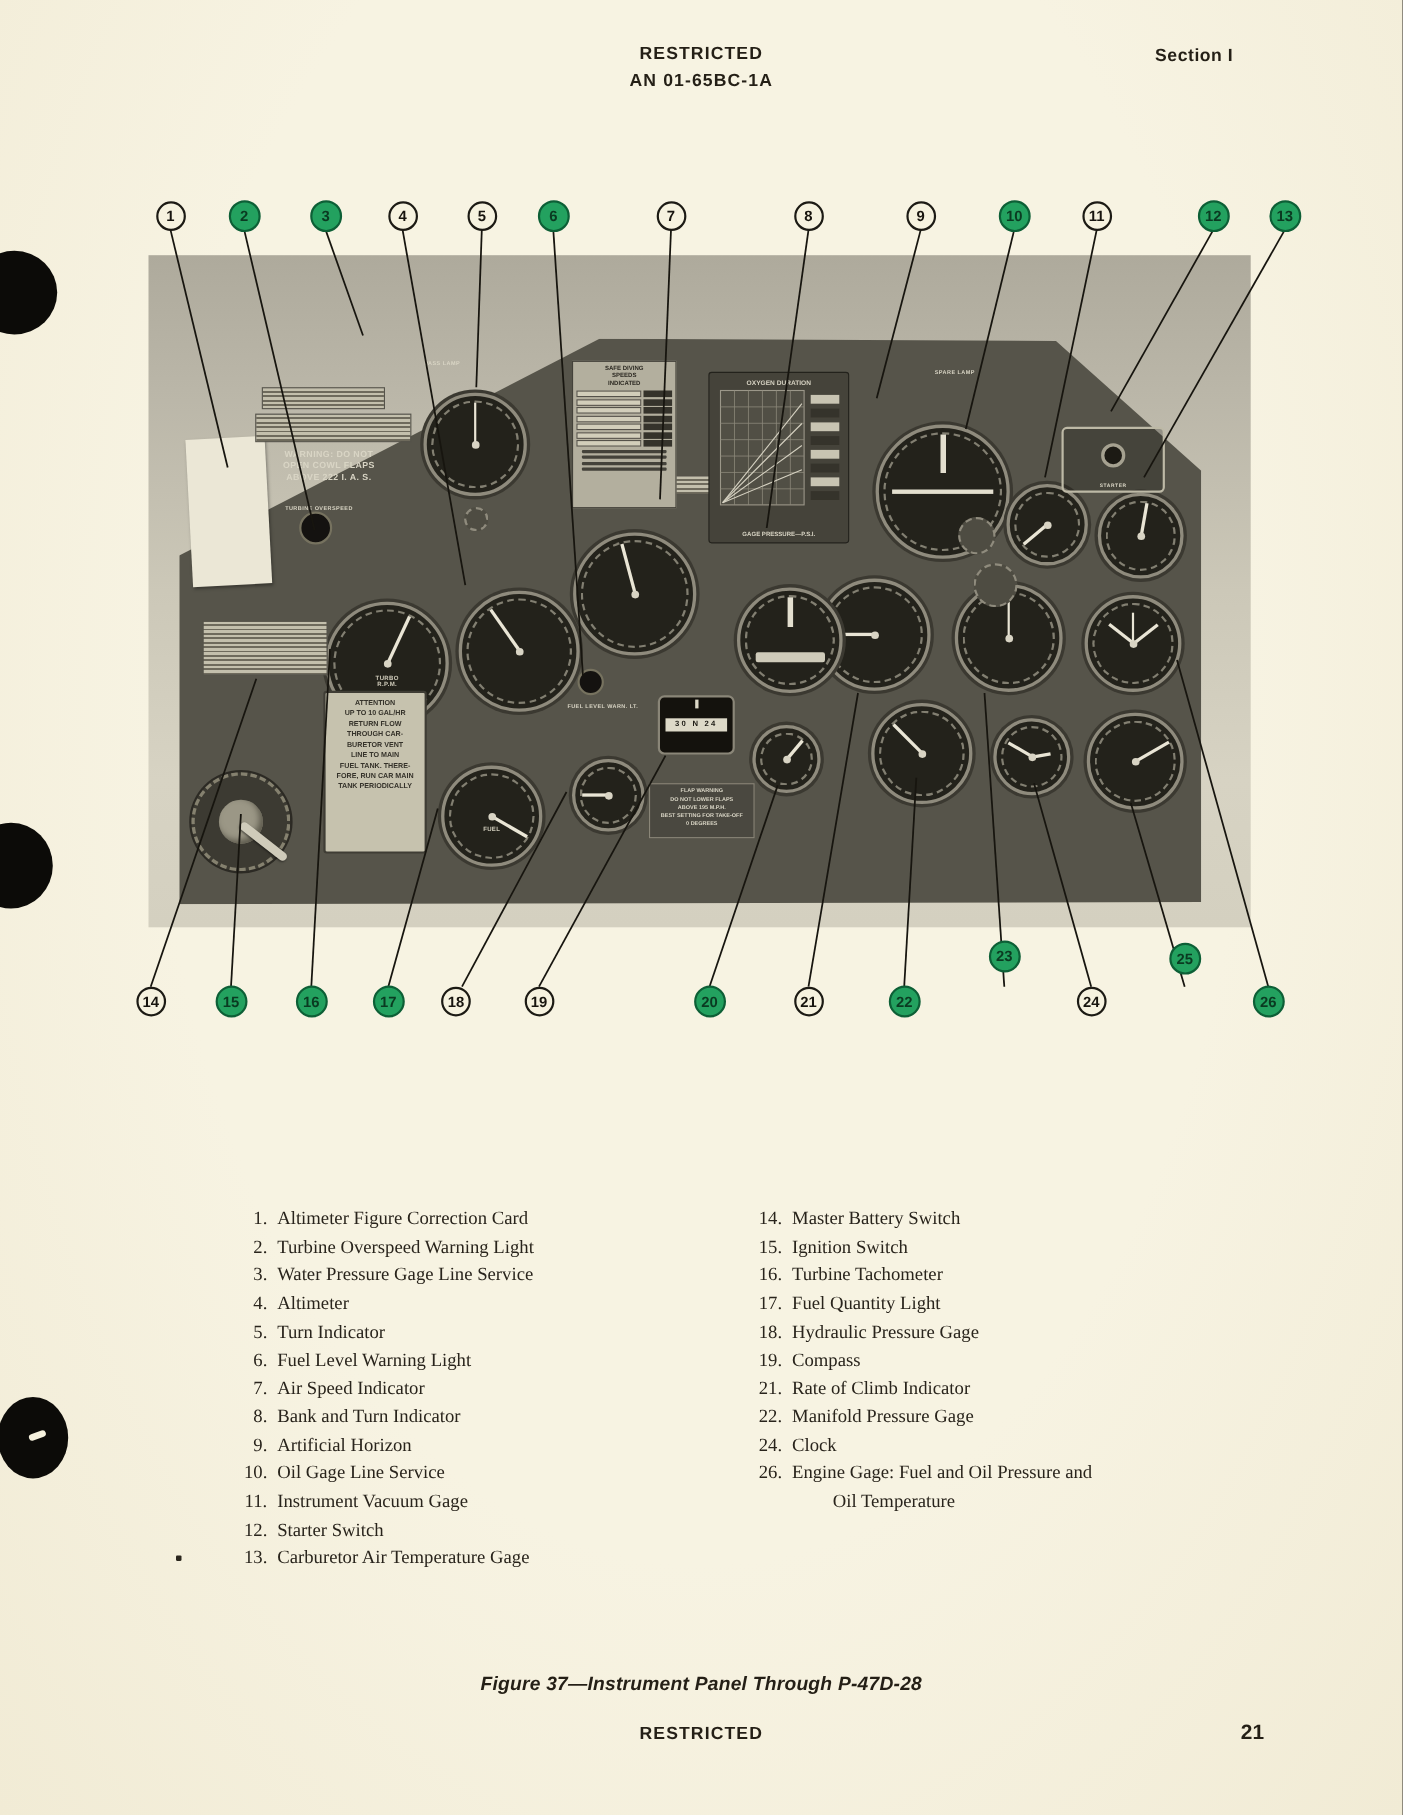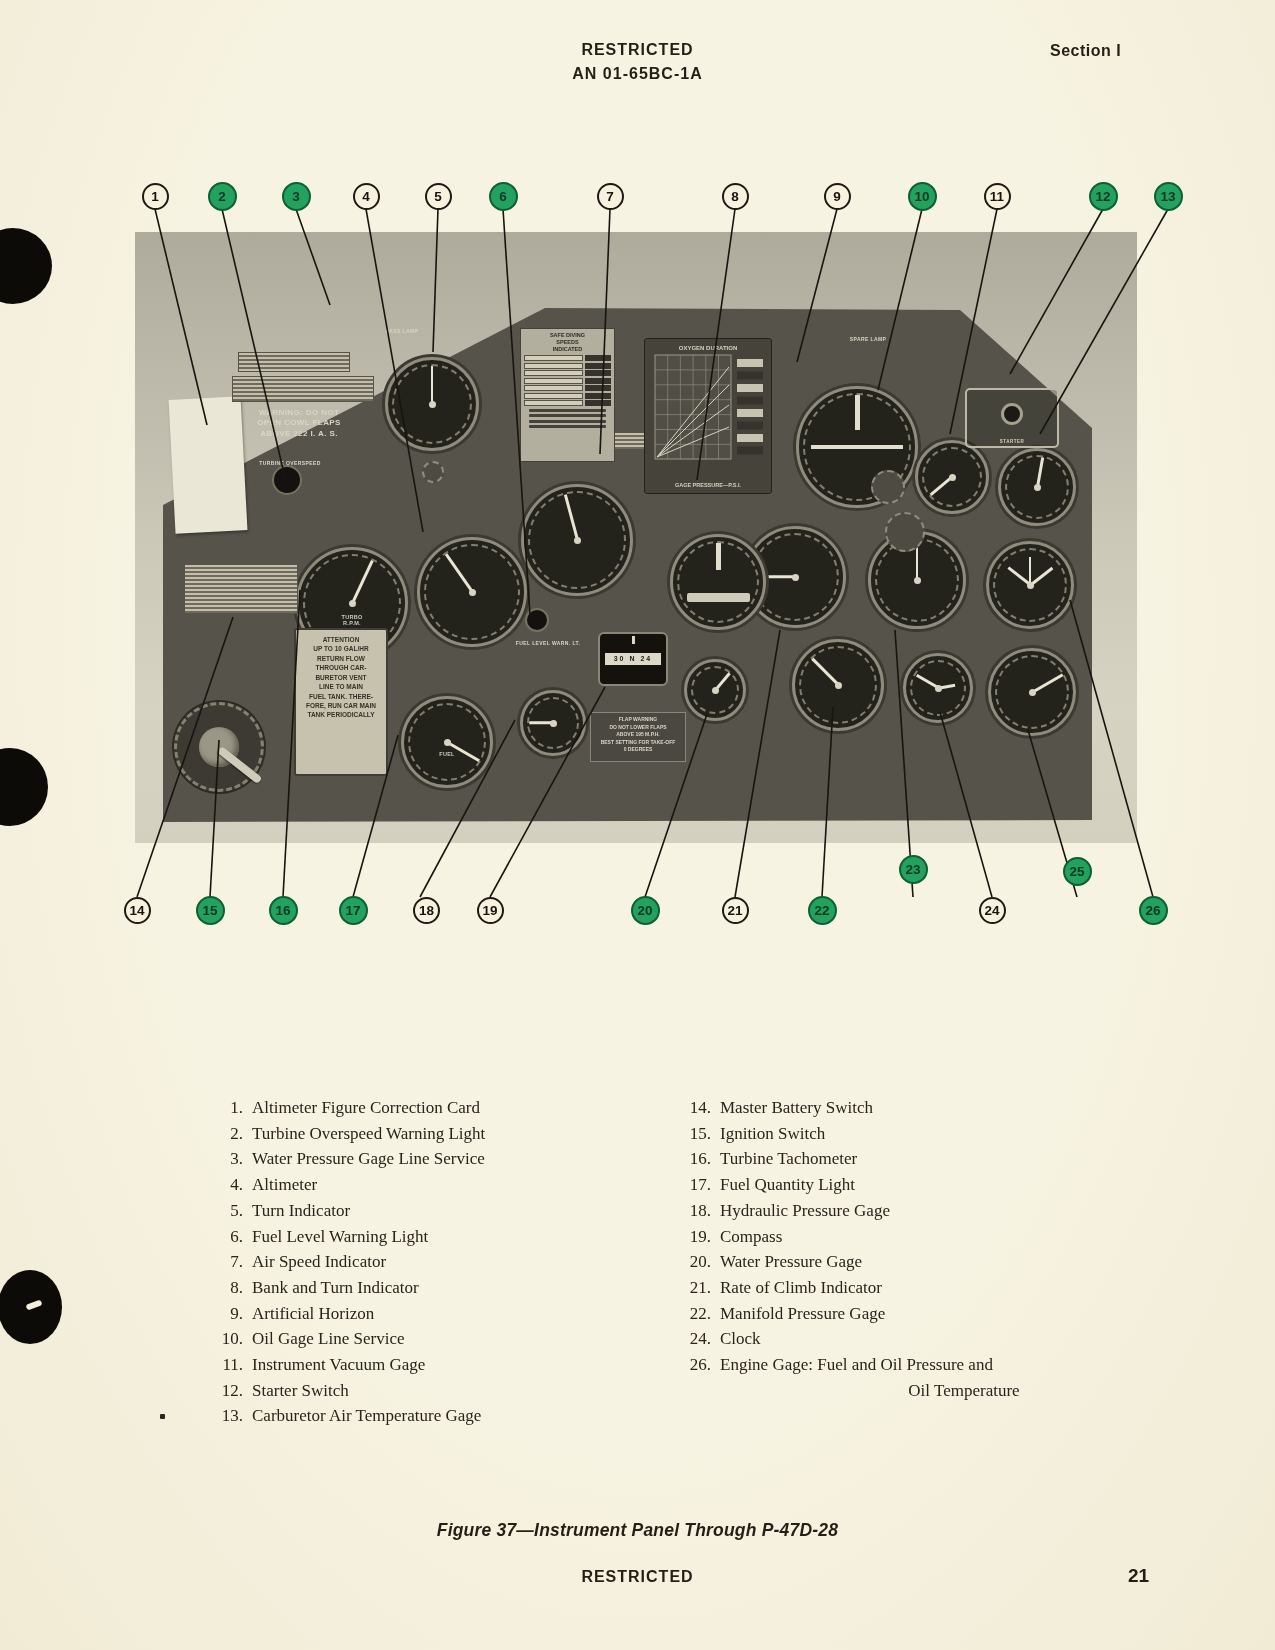--- a/index.html
+++ b/index.html
@@ -355,7 +355,7 @@
       <div class="co green" style="left: 75.5px; top: 715.5px; width: 29px; height: 29px;">15</div>
       <div class="co green" style="left: 148.5px; top: 715.5px; width: 29px; height: 29px;">16</div>
       <div class="co green" style="left: 218.5px; top: 715.5px; width: 29px; height: 29px;">17</div>
-      <div class="co" style="left: 293px; top: 716.5px; width: 27px; height: 27px;">18</div>
+      <div class="co" style="left: 281px; top: 716.5px; width: 27px; height: 27px;">18</div>
       <div class="co" style="left: 356.5px; top: 716.5px; width: 27px; height: 27px;">19</div>
       <div class="co green" style="left: 510.5px; top: 715.5px; width: 29px; height: 29px;">20</div>
       <div class="co" style="left: 601.5px; top: 716.5px; width: 27px; height: 27px;">21</div>

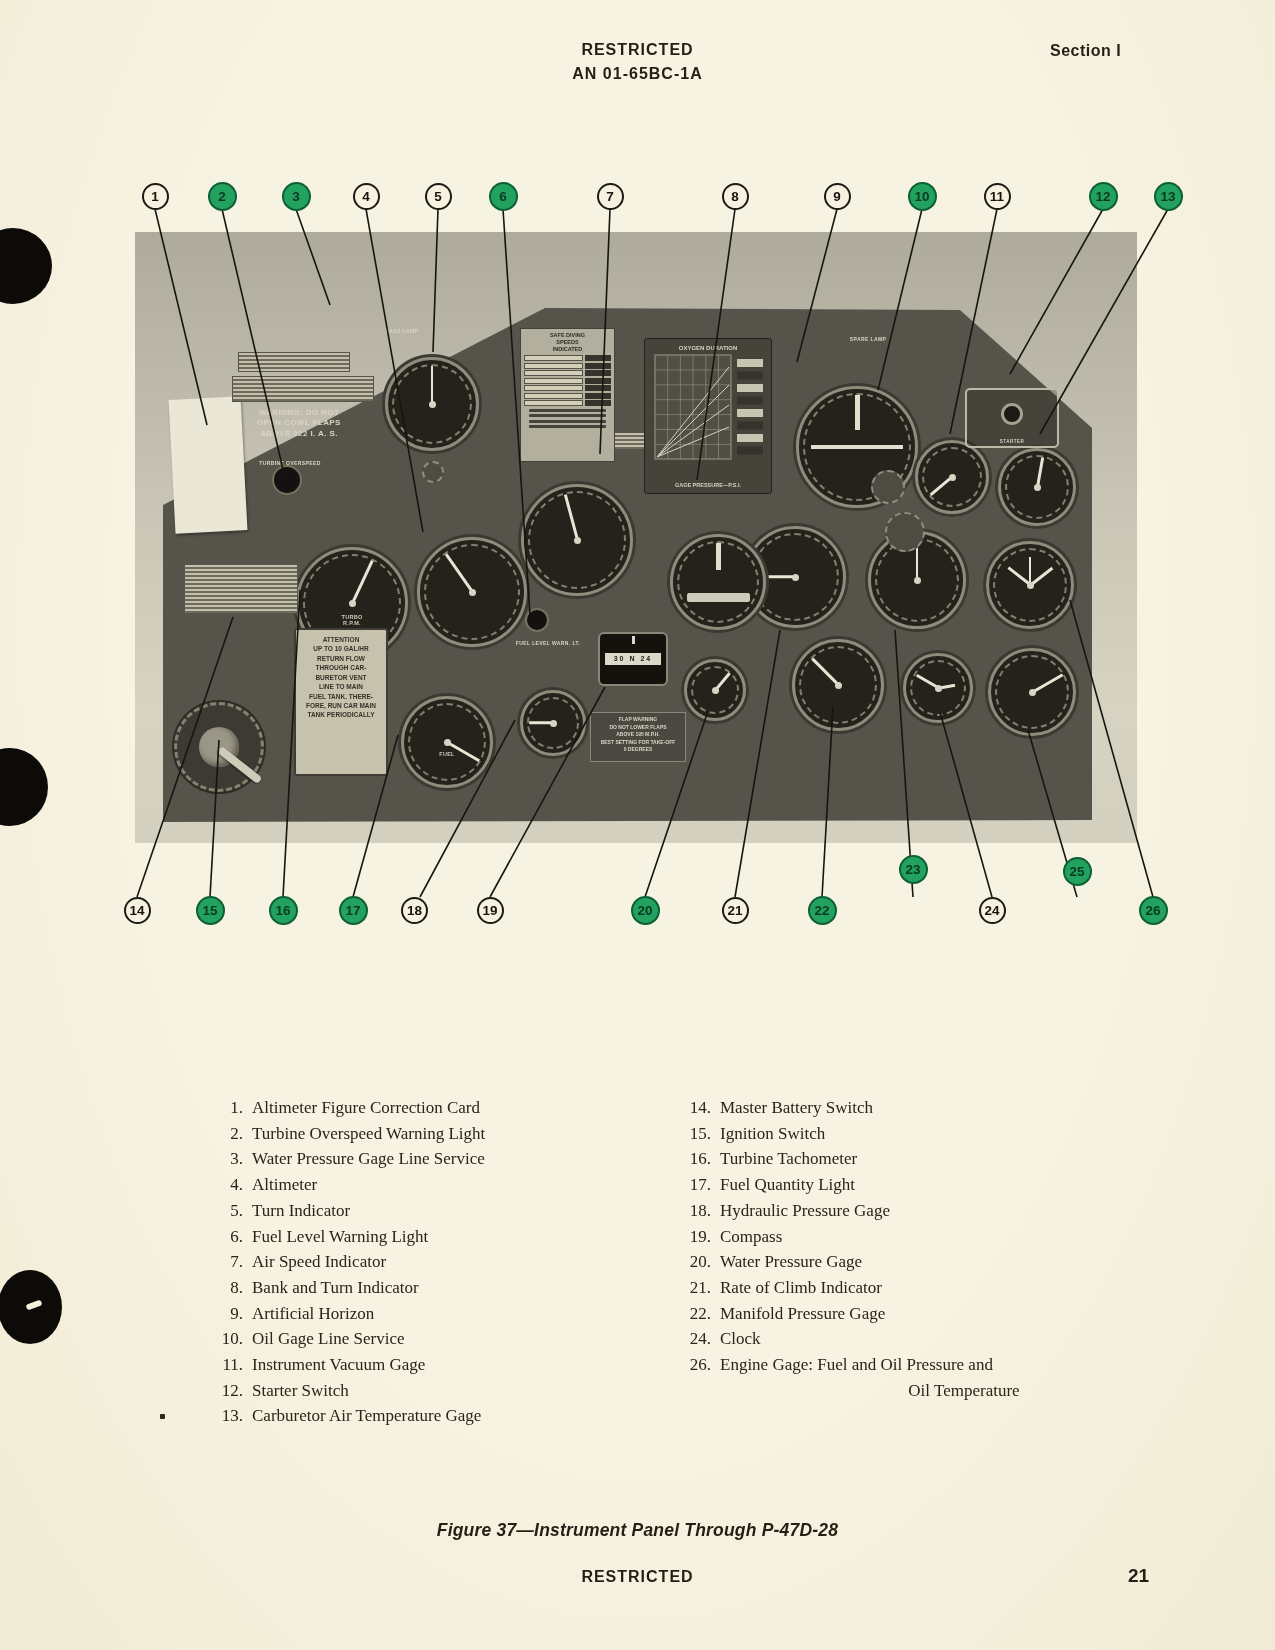--- a/index.html
+++ b/index.html
@@ -447,10 +447,6 @@
           <span>Compass</span>
         </div>
         <div class="li">
-          <span class="num">20.</span>
-          <span>Water Pressure Gage</span>
-        </div>
-        <div class="li">
           <span class="num">21.</span>
           <span>Rate of Climb Indicator</span>
         </div>

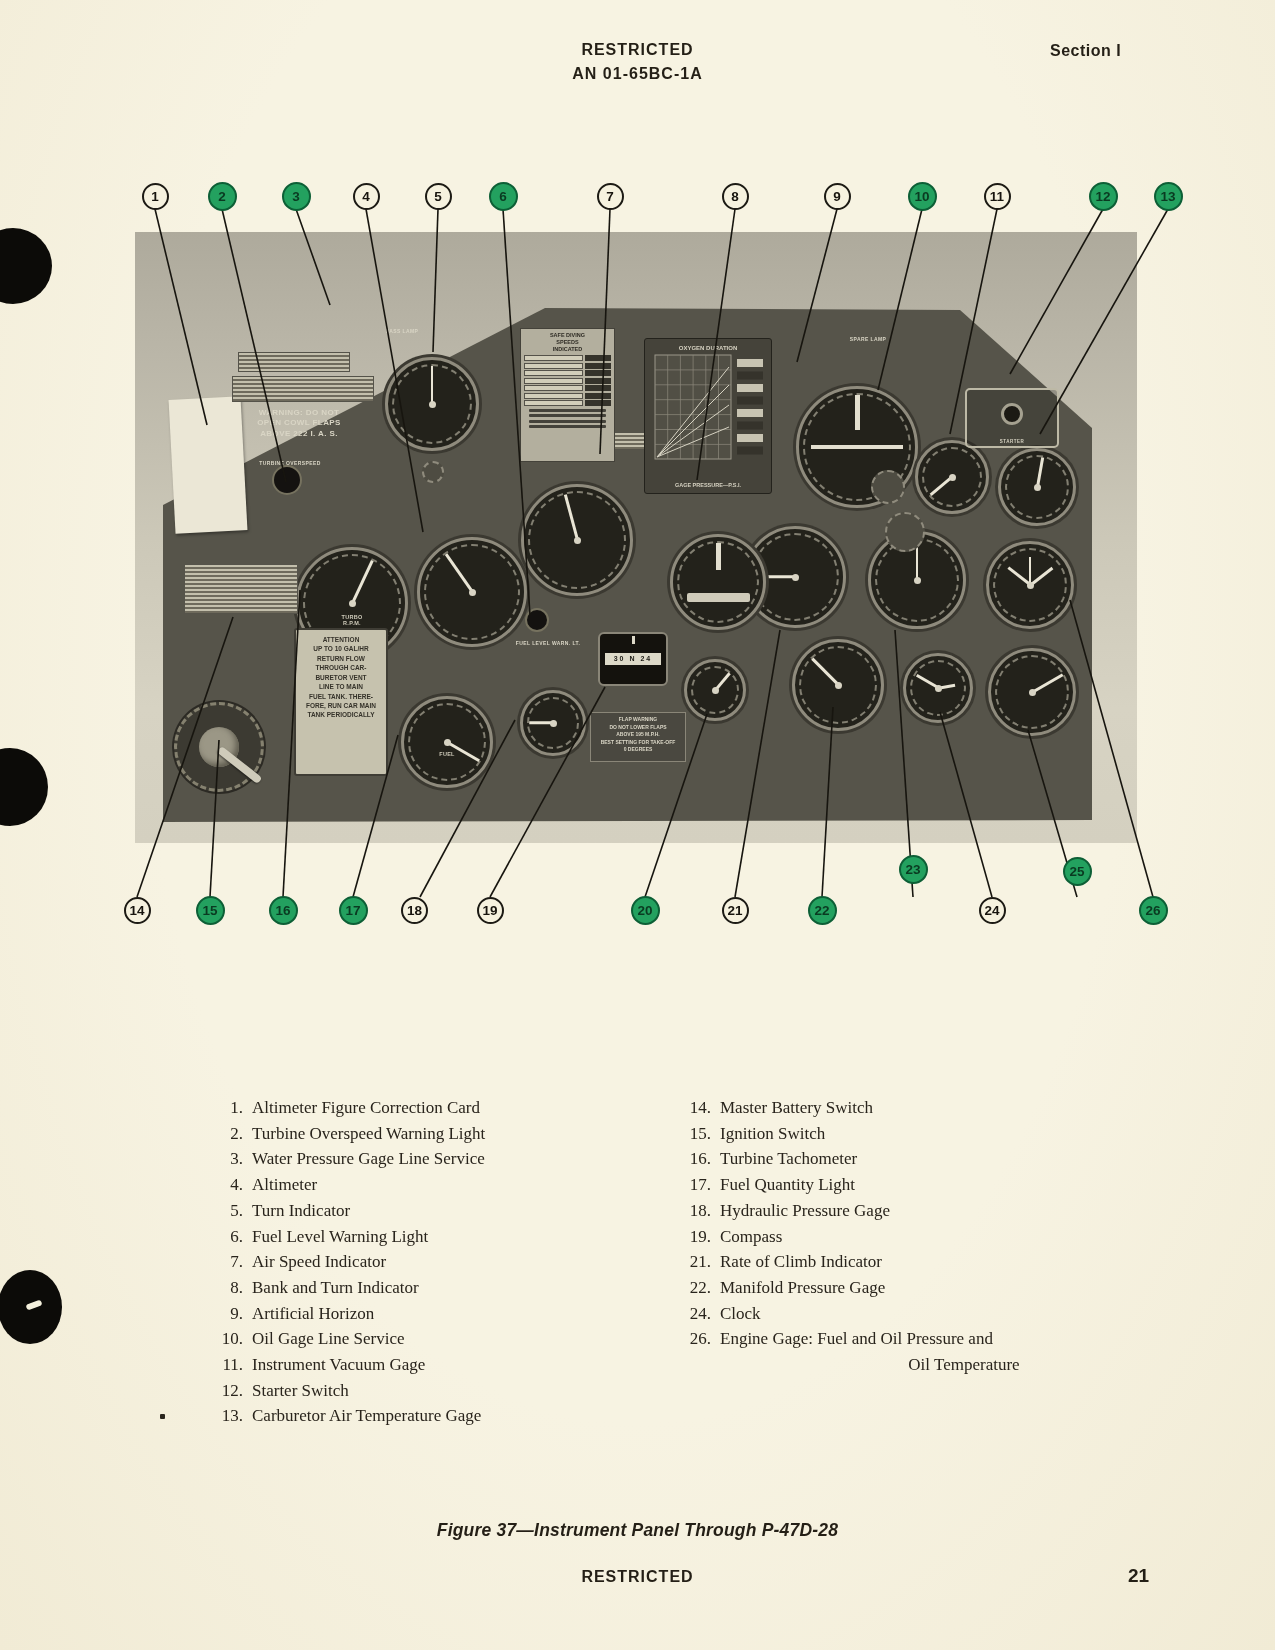--- a/index.html
+++ b/index.html
@@ -91,7 +91,7 @@
   #legend-right{left:681px;width:490px;}
   .li{display:flex;line-height:25.7px;}
   .li .num{width:30px;text-align:right;margin-right:9px;flex:none;}
-  .li.cont{display:block;margin-left:76px;line-height:25.7px;text-align:center;}
+  .li.cont{display:block;margin-left:76px;line-height:25.7px;}
 </style>
 </head>
 <body>

